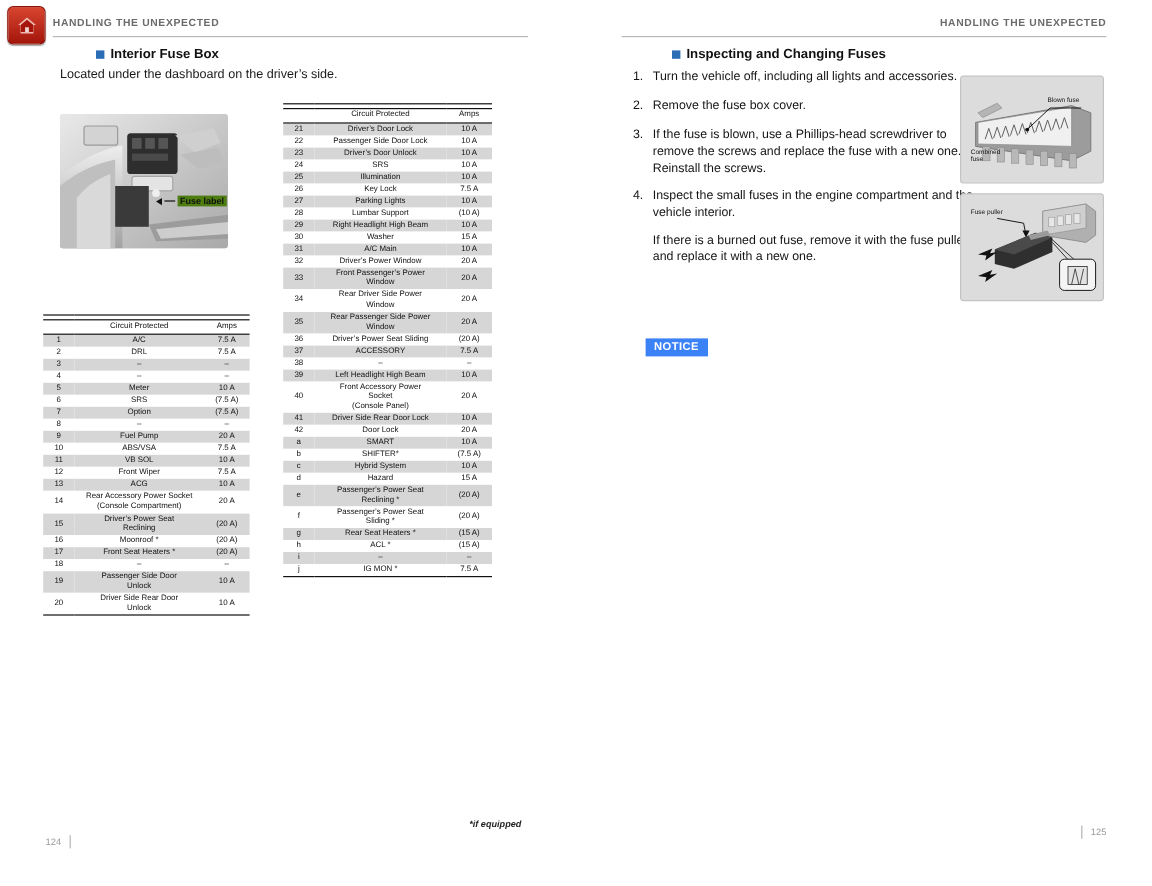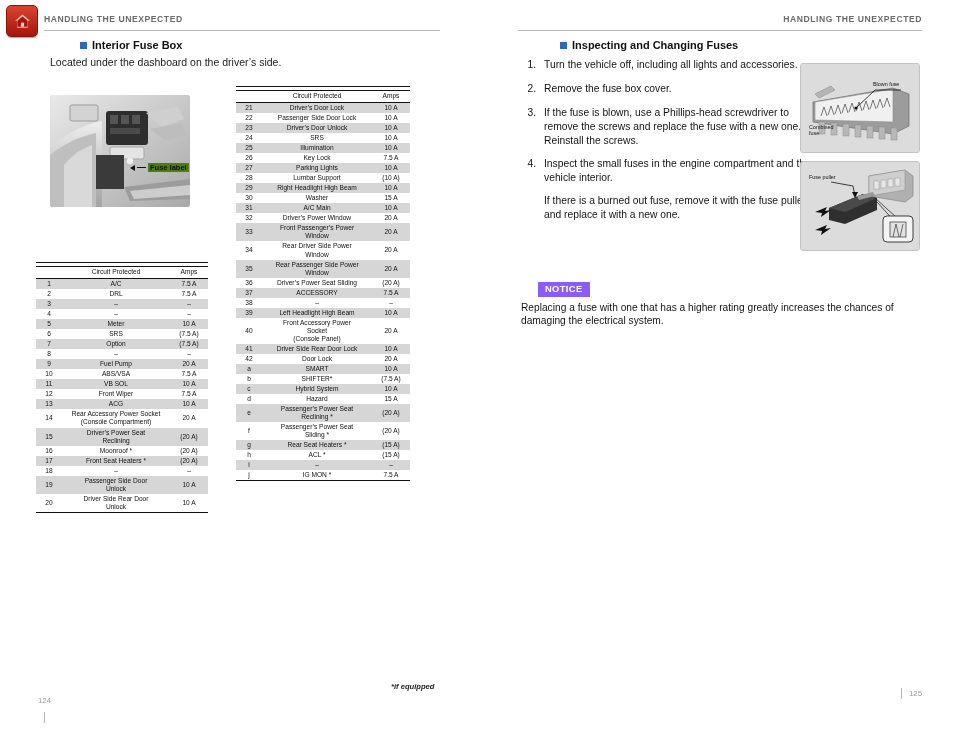--- a/index.html
+++ b/index.html
@@ -127,7 +127,7 @@
   
   .notice-box{
     position:absolute;left:538px;top:282px;
-    background:#8b5cf6;color:#fff;font-size:9.3px;font-weight:bold;
+    background:#3b82f6;color:#fff;font-size:9.3px;font-weight:bold;
     letter-spacing:.4px;padding:2px 7px 3px;
   }
   .notice-text{

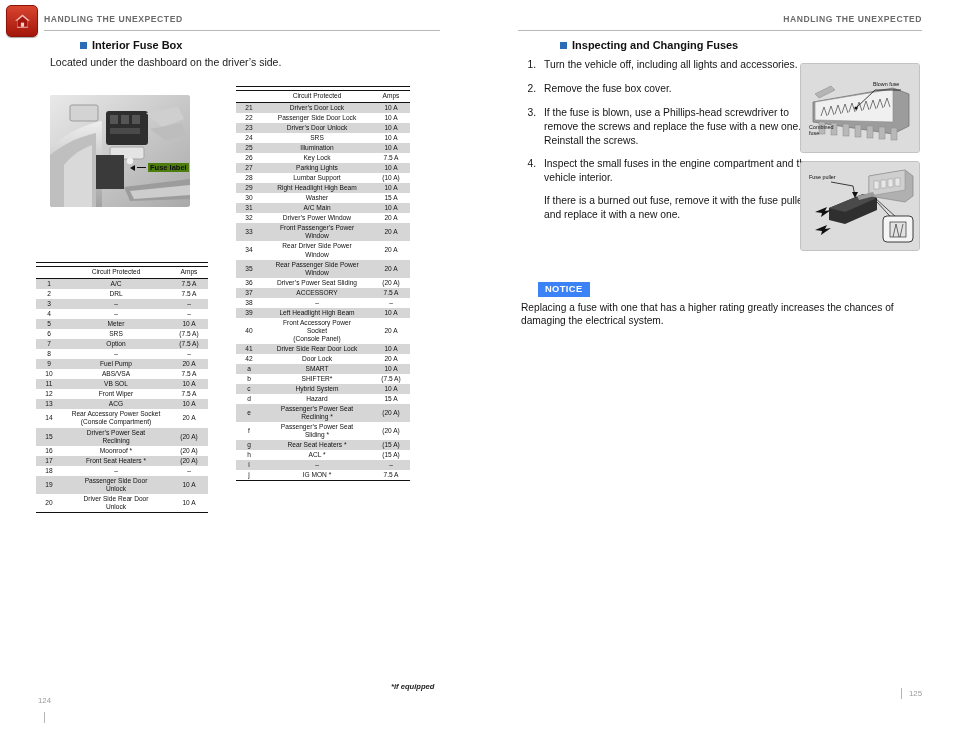--- a/index.html
+++ b/index.html
@@ -623,7 +623,6 @@
   </div>
 
   <div class="notice-box">NOTICE</div>
-  <div class="notice-text">Replacing a fuse with one that has a higher rating greatly increases the chances of damaging the electrical system.</div>
 
   <div class="folio r">
     <span class="bar"></span>

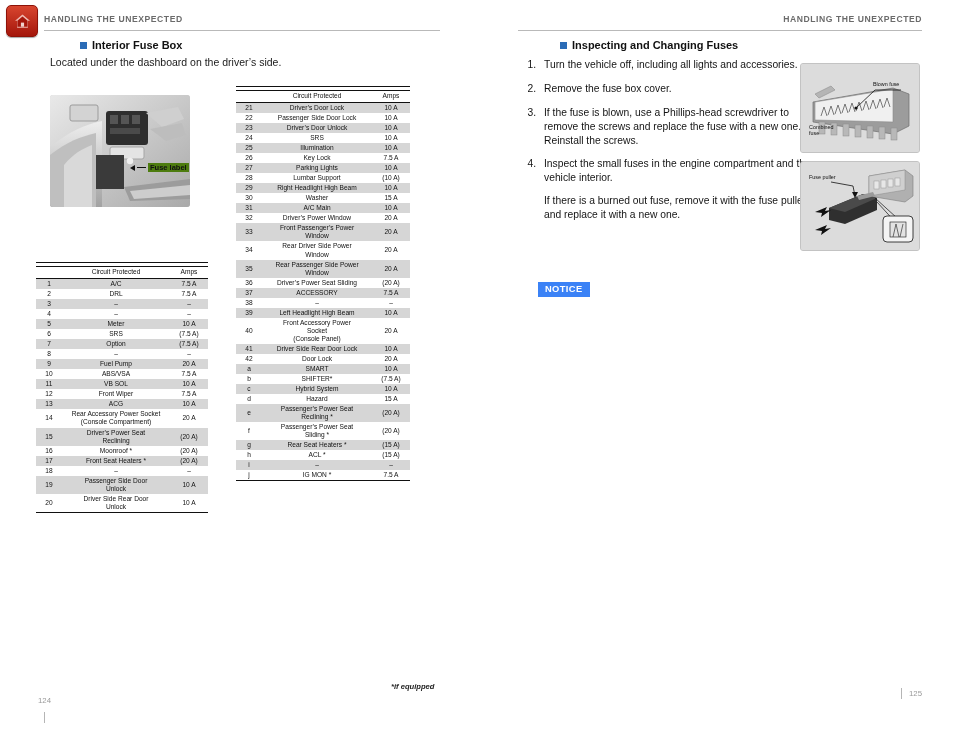--- a/index.html
+++ b/index.html
@@ -144,7 +144,7 @@
     position:absolute;font-size:7.8px;color:#9a9a9a;
     display:flex;align-items:center;gap:7px;
   }
-  .folio.l{left:38px;top:696px;flex-direction:column;}
+  .folio.l{left:38px;top:696px;}
   .folio.r{right:38px;top:688px;justify-content:space-between;}
   .folio .bar{display:inline-block;width:1px;height:11px;background:#b5b5b5;}
 

